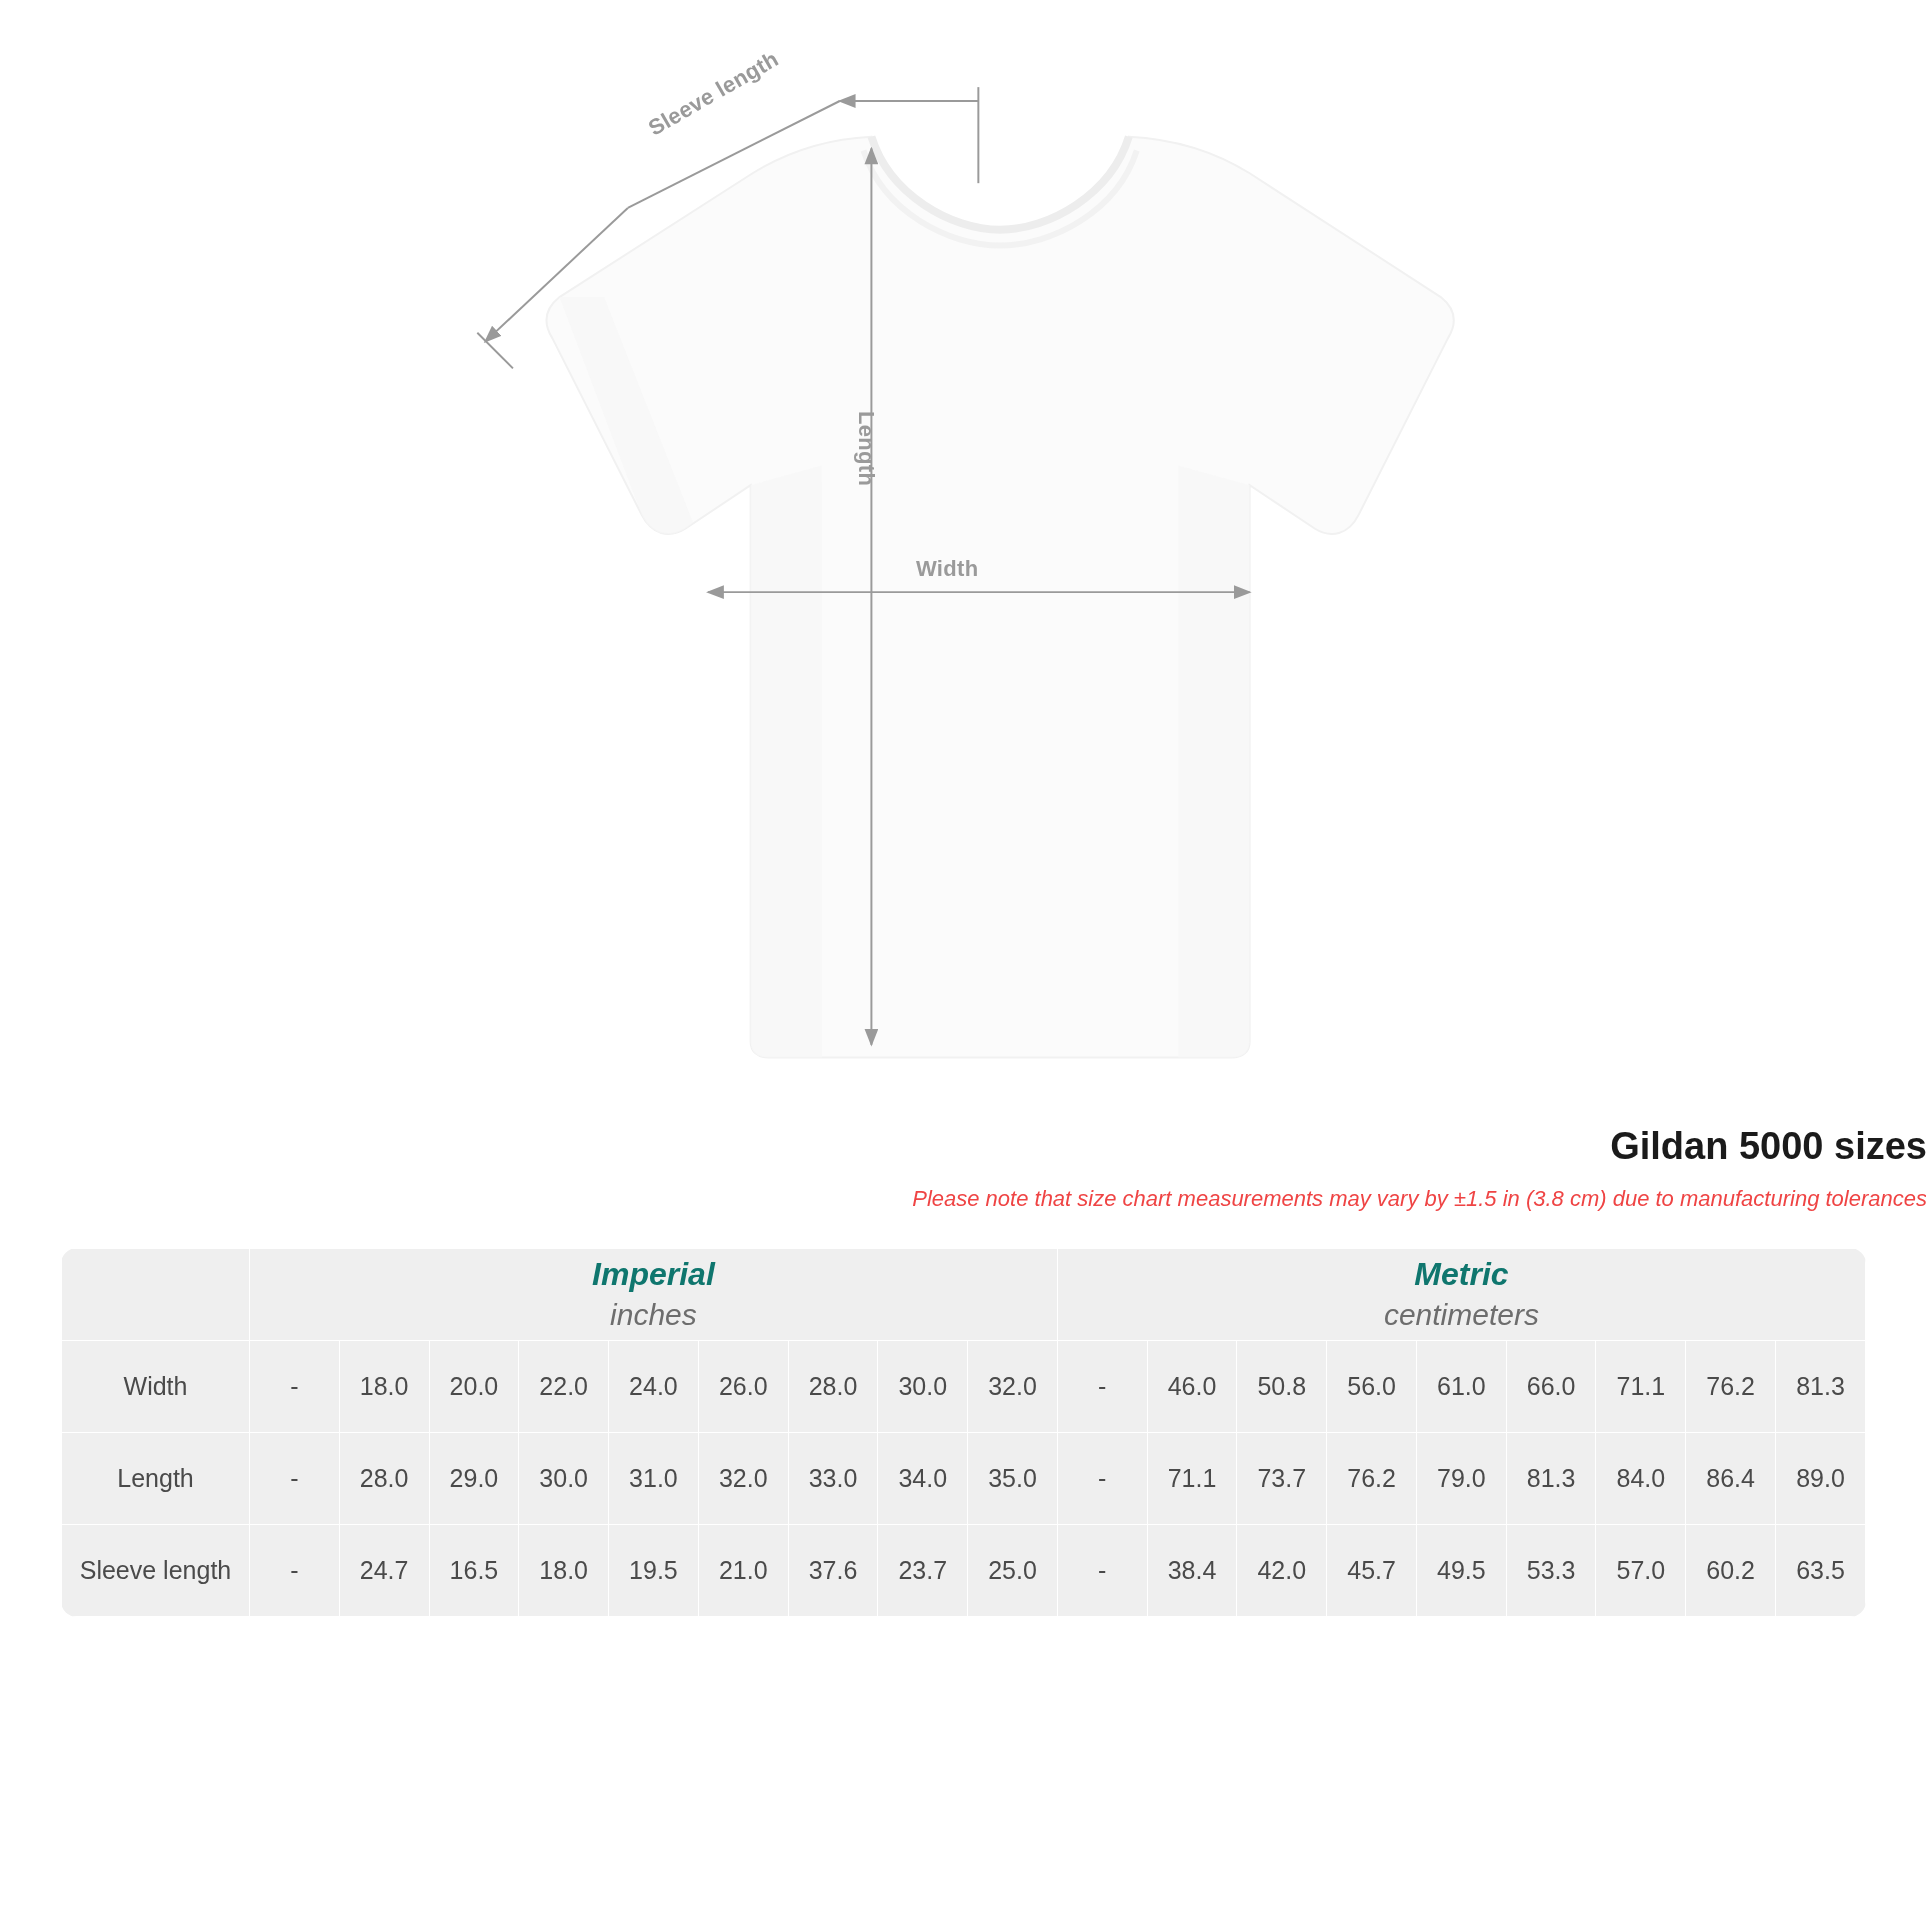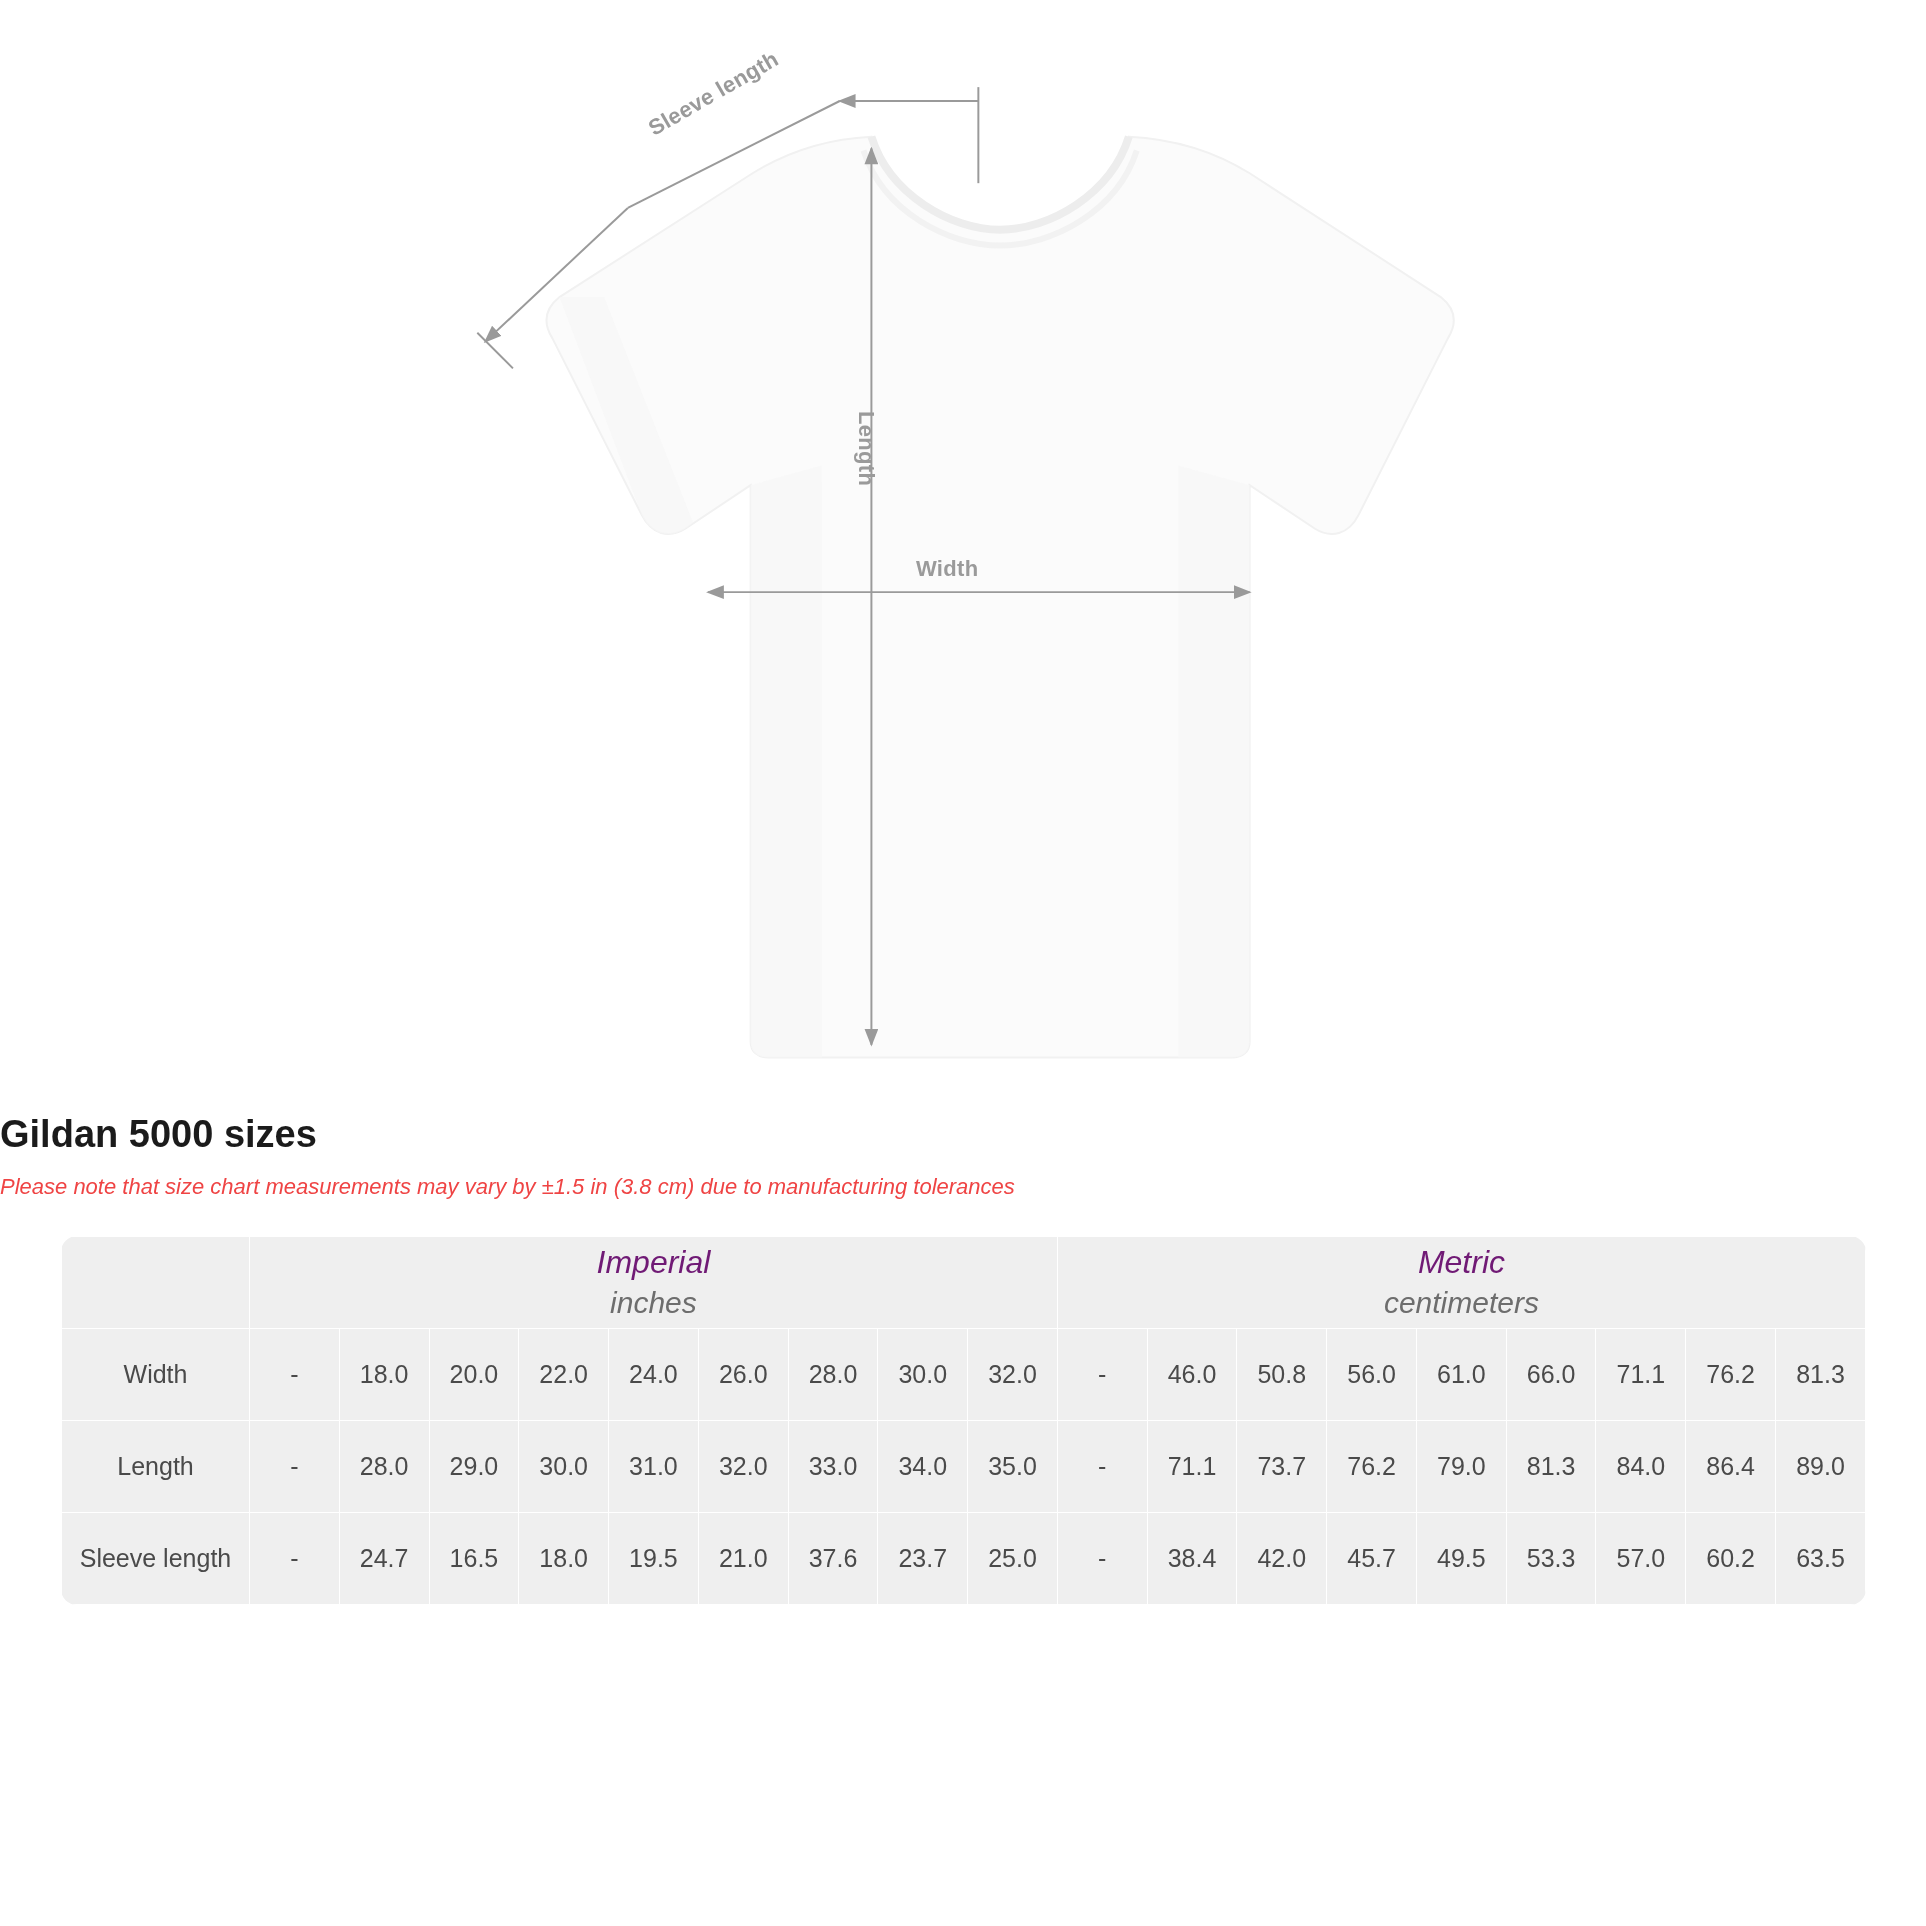--- a/index.html
+++ b/index.html
@@ -54,8 +54,8 @@
 
   
   .title-block {
-    text-align: left;
-    margin-top: 4px;
+    text-align: right;
+    margin-top: 16px;
   }
   .chart-title {
     font-size: 38px;

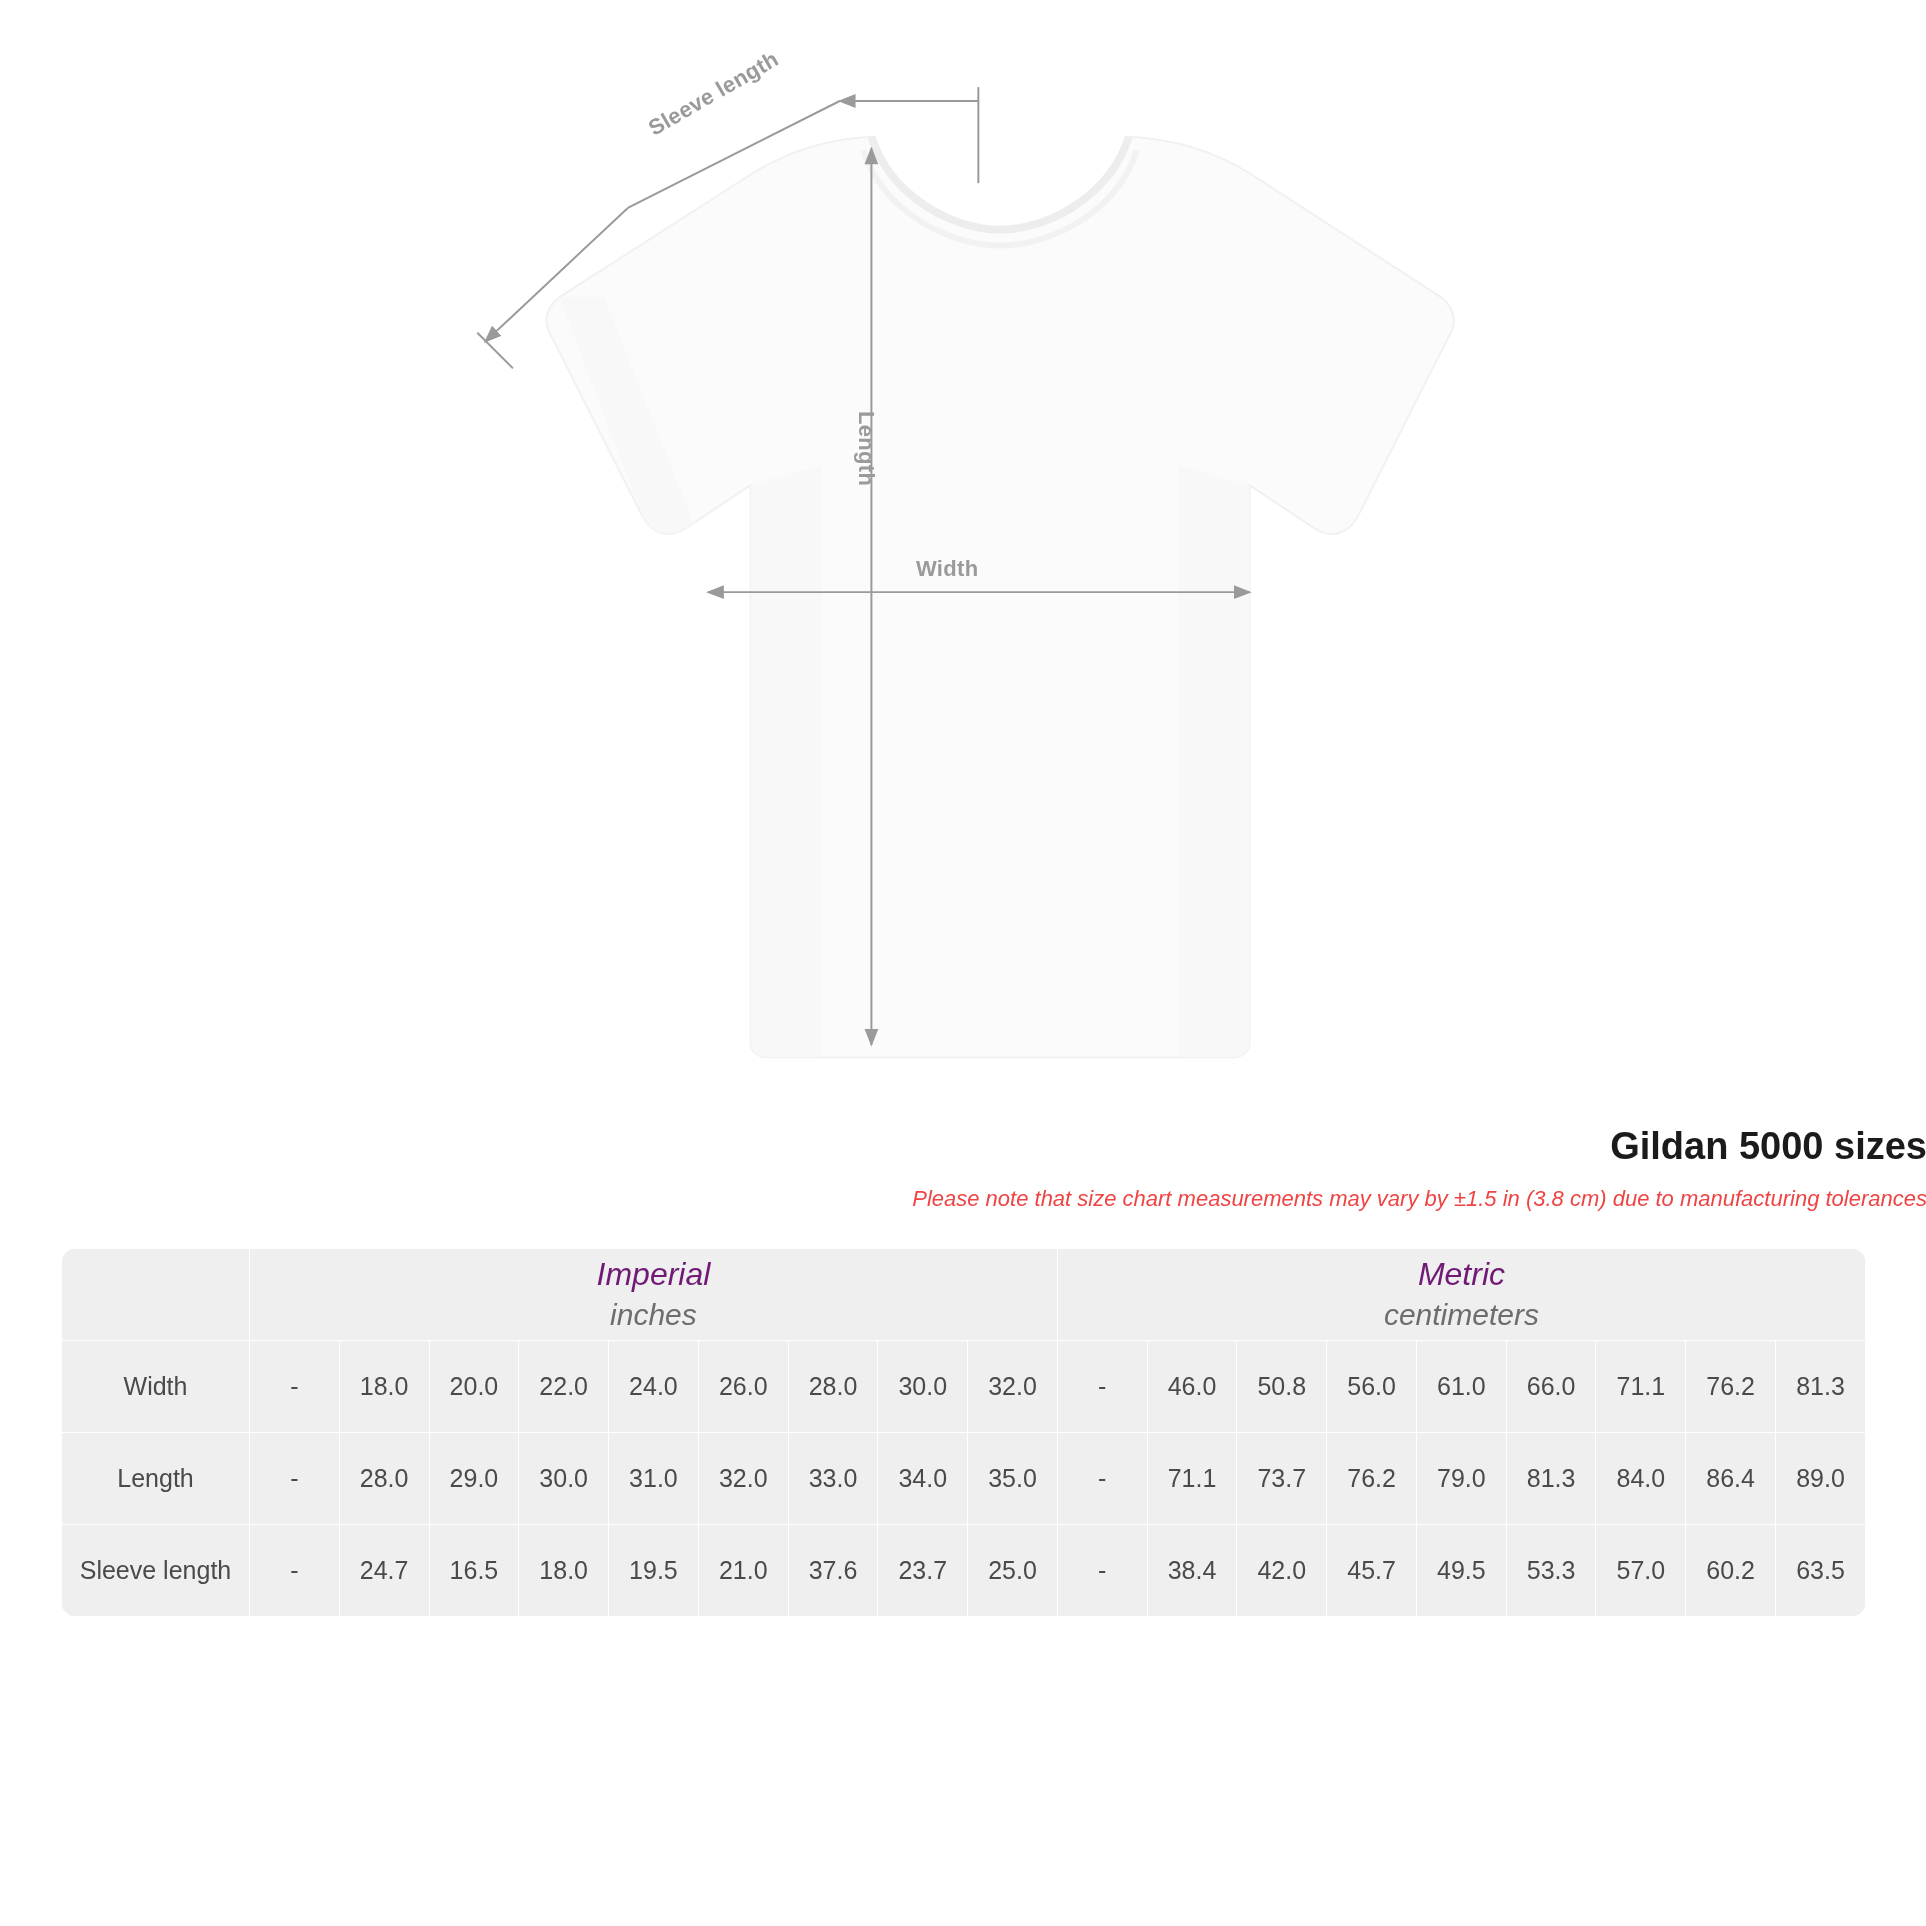--- a/index.html
+++ b/index.html
@@ -99,8 +99,8 @@
   .unit-name {
     font-size: 32px;
     font-style: italic;
-    font-weight: normal;
-    color: #701a75;
+    font-weight: bold;
+    color: #0f766e;
     line-height: 1.25;
   }
   .unit-sub {

